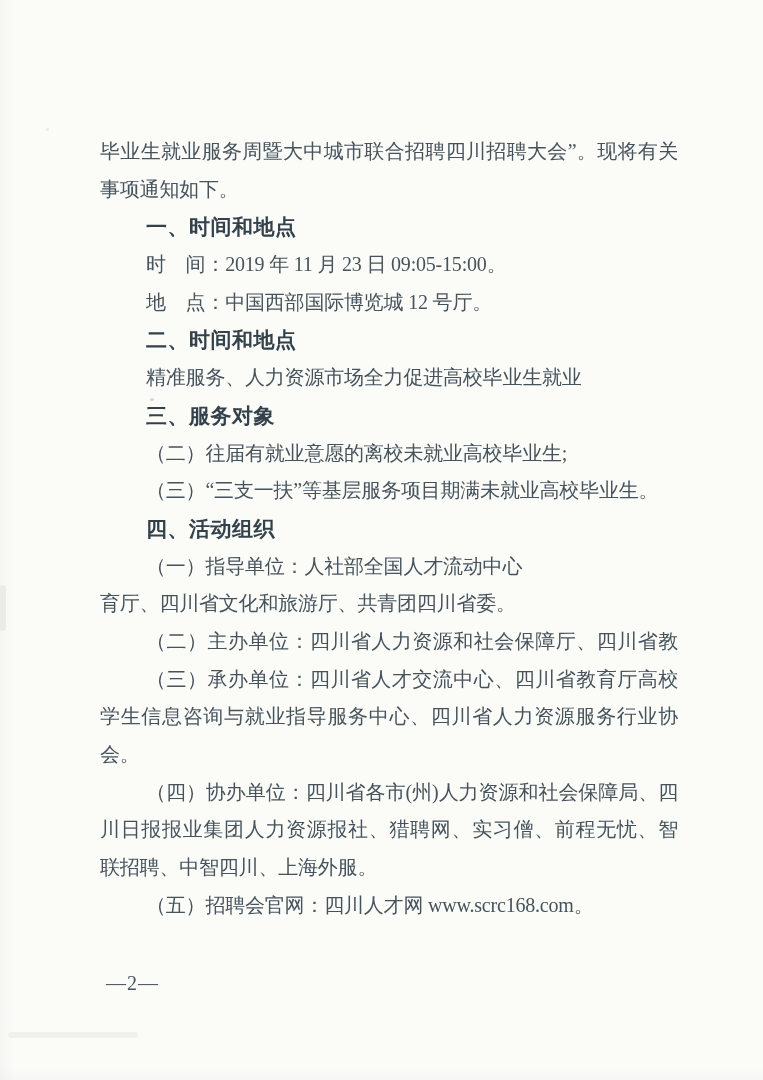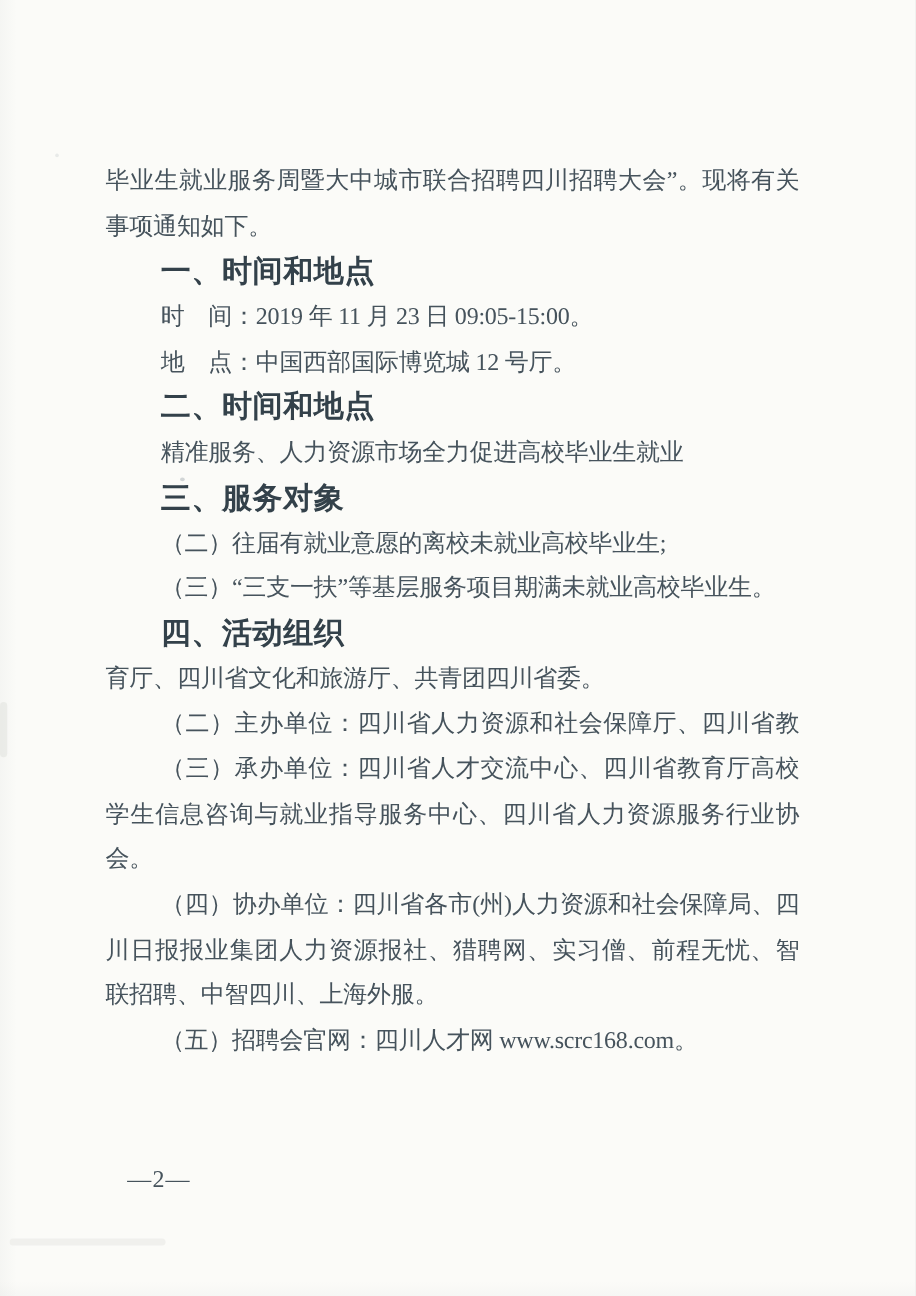--- a/index.html
+++ b/index.html
@@ -28,7 +28,7 @@
   }
   .content{
     position:absolute;
-    left:88px;
+    left:100px;
     top:133px;
     width:578px;
   }

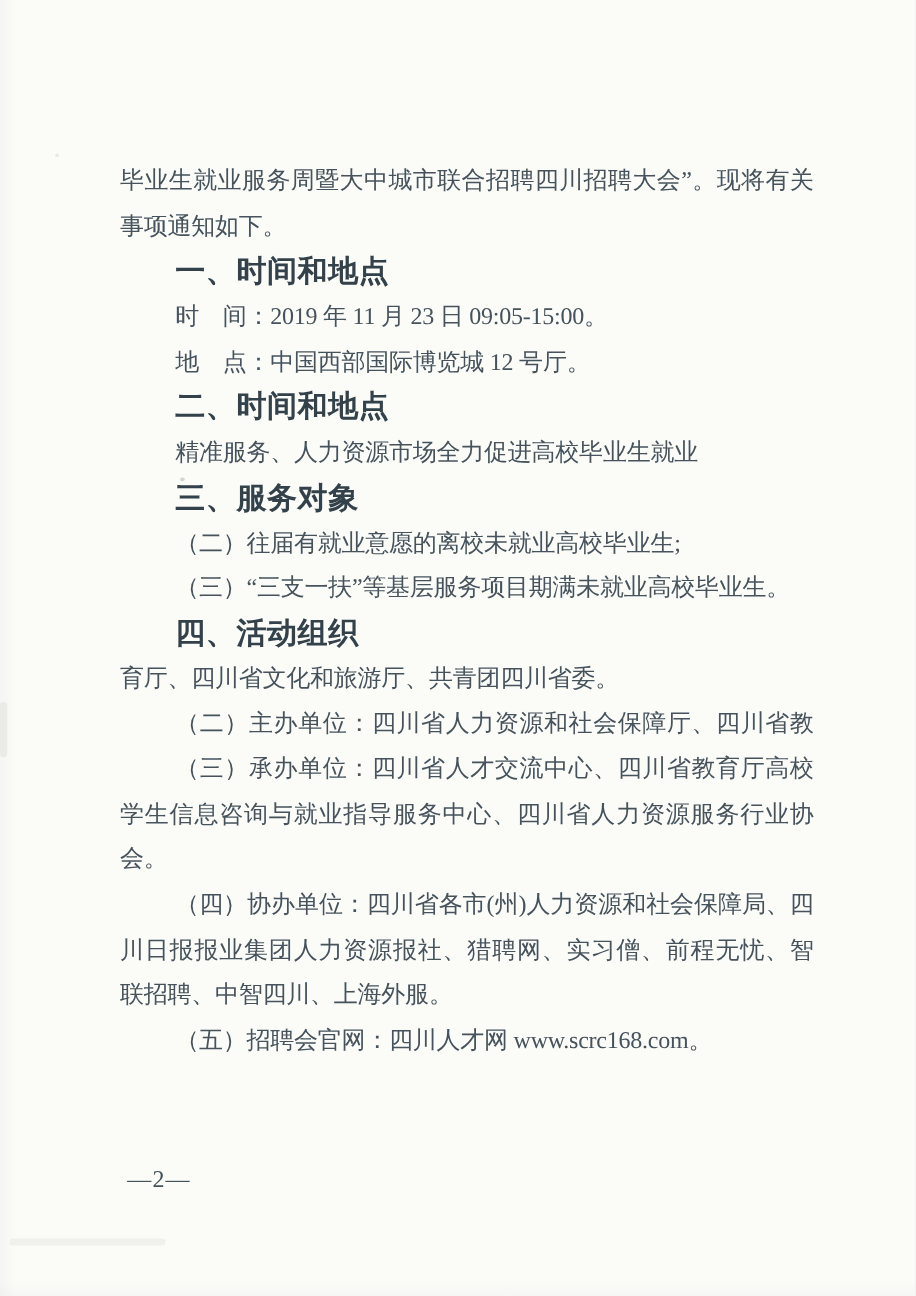--- a/index.html
+++ b/index.html
@@ -50,7 +50,7 @@
   .line.heading{
     font-family:"Liberation Sans","DejaVu Sans",sans-serif;
     font-weight:700;
-    font-size:25px;
+    font-size:21px;
     color:var(--heading);
     letter-spacing:0.5px;
   }

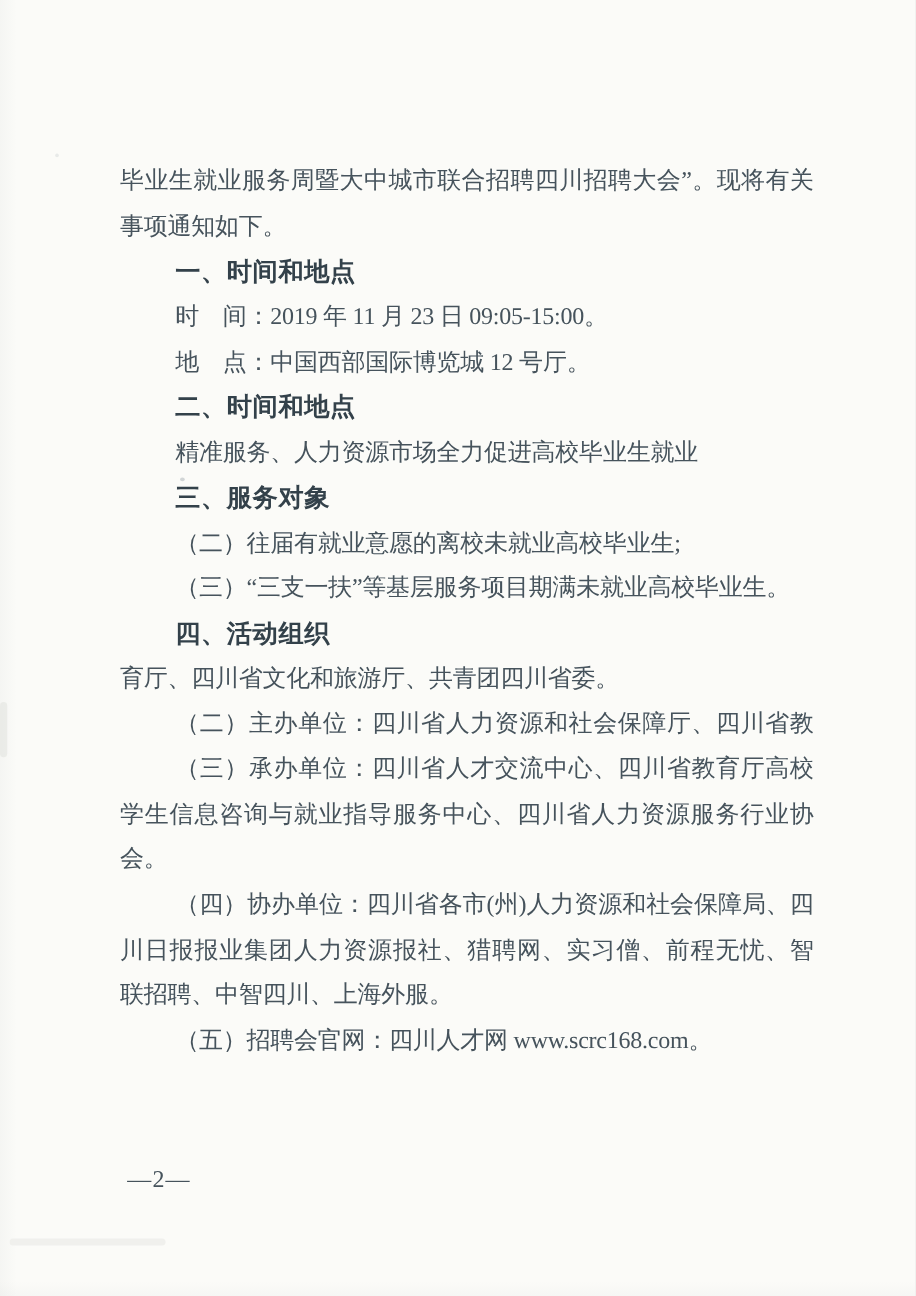--- a/index.html
+++ b/index.html
@@ -98,6 +98,7 @@
       <div class="line body indent">（二）往届有就业意愿的离校未就业高校毕业生;</div>
       <div class="line body indent">（三）“三支一扶”等基层服务项目期满未就业高校毕业生。</div>
       <div class="line heading indent">四、活动组织</div>
+      <div class="line body indent">（一）指导单位：人社部全国人才流动中心</div>
       <div class="line body">育厅、四川省文化和旅游厅、共青团四川省委。</div>
       <div class="line body indent fit">（二）主办单位：四川省人力资源和社会保障厅、四川省教</div>
       <div class="line body indent fit">（三）承办单位：四川省人才交流中心、四川省教育厅高校</div>

